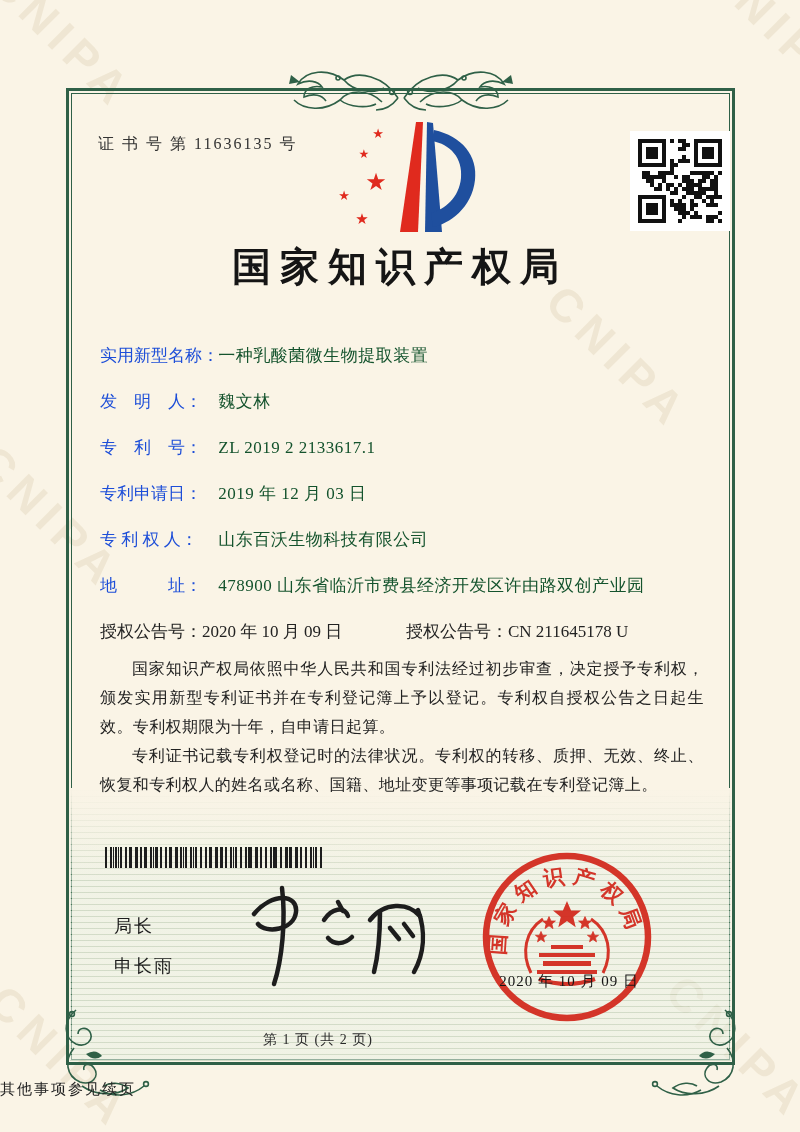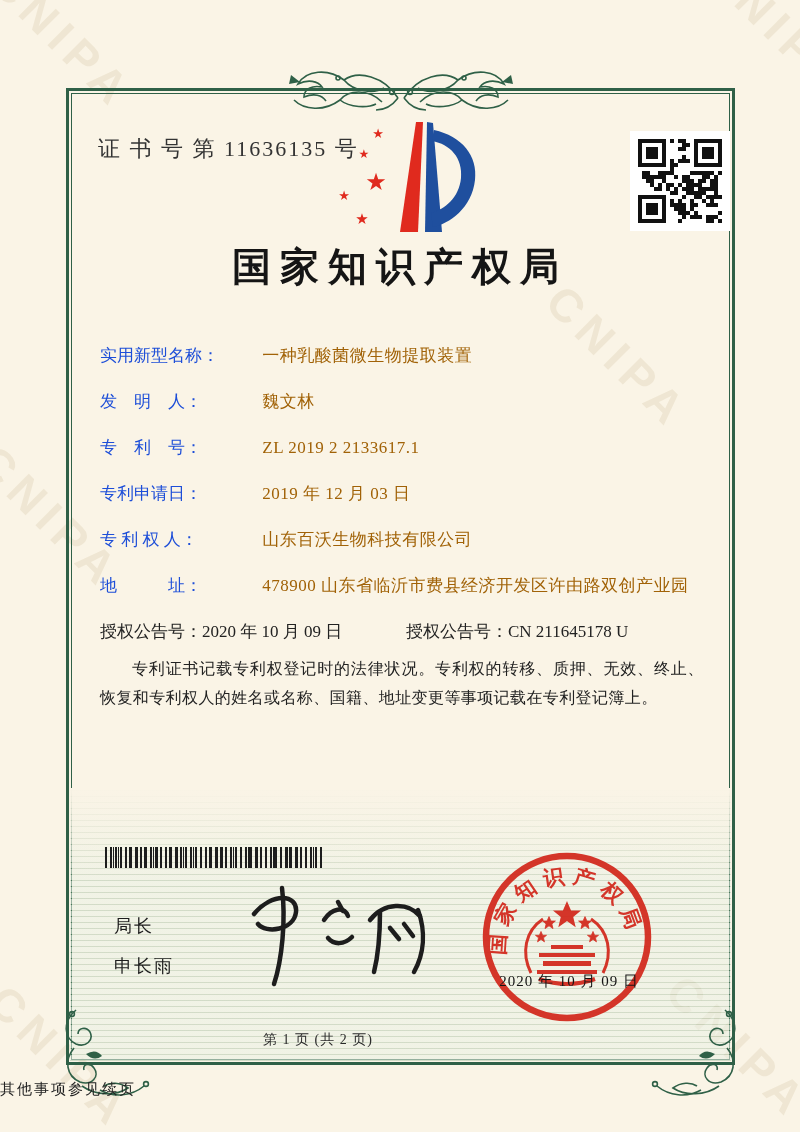--- a/index.html
+++ b/index.html
@@ -38,7 +38,7 @@
   }
   .cert-no{
     position:absolute;left:98px;top:134px;
-    font-size:22px;letter-spacing:2px;color:#333;
+    font-size:16px;letter-spacing:2px;color:#333;
   }
   .qr-pad{
     position:absolute;left:630px;top:131px;width:100px;height:100px;background:#fff;

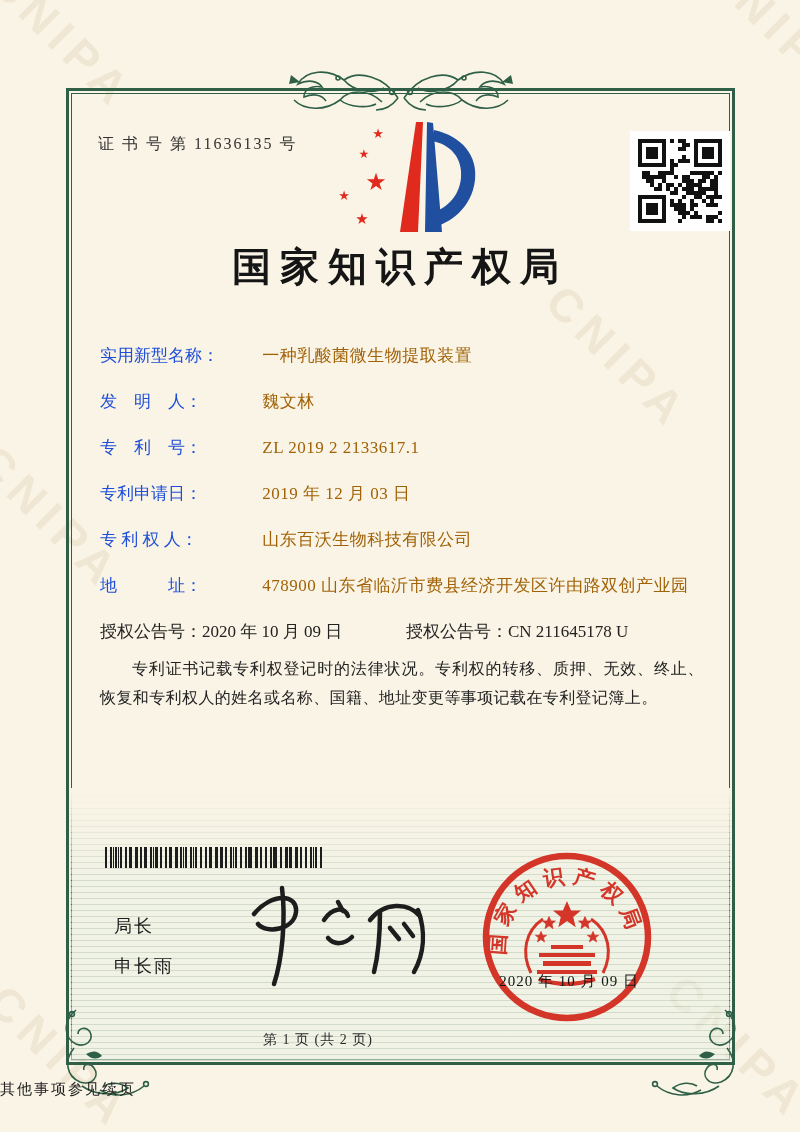--- a/index.html
+++ b/index.html
@@ -51,7 +51,7 @@
   .fields{position:absolute;left:100px;top:341px;width:620px;}
   .field-row{height:46px;font-size:17px;line-height:29px;white-space:nowrap;}
   .flabel{display:inline-block;width:114px;color:#1d4ed8;}
-  .fvalue{color:#a16207;letter-spacing:0.5px;margin-left:44px;}
+  .fvalue{color:#14532d;letter-spacing:0.5px;}
   .grant-row{position:absolute;left:100px;top:620px;width:620px;font-size:17px;white-space:nowrap;}
   .grant-no-pair{position:absolute;left:306px;top:0;}
   .paras{

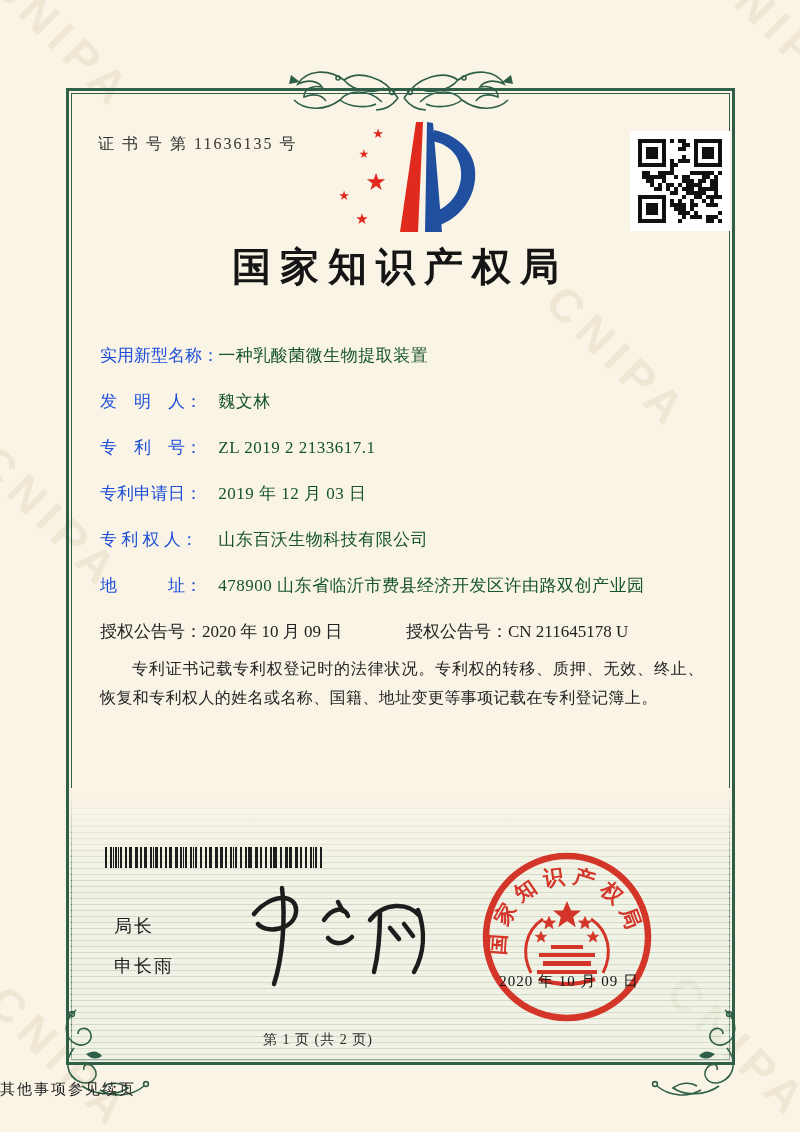--- a/index.html
+++ b/index.html
@@ -207,6 +207,7 @@
 </div>
 
 <div class="paras">
+  <p>国家知识产权局依照中华人民共和国专利法经过初步审查，决定授予专利权，颁发实用新型专利证书并在专利登记簿上予以登记。专利权自授权公告之日起生效。专利权期限为十年，自申请日起算。</p>
   <p>专利证书记载专利权登记时的法律状况。专利权的转移、质押、无效、终止、恢复和专利权人的姓名或名称、国籍、地址变更等事项记载在专利登记簿上。</p>
 </div>
 

